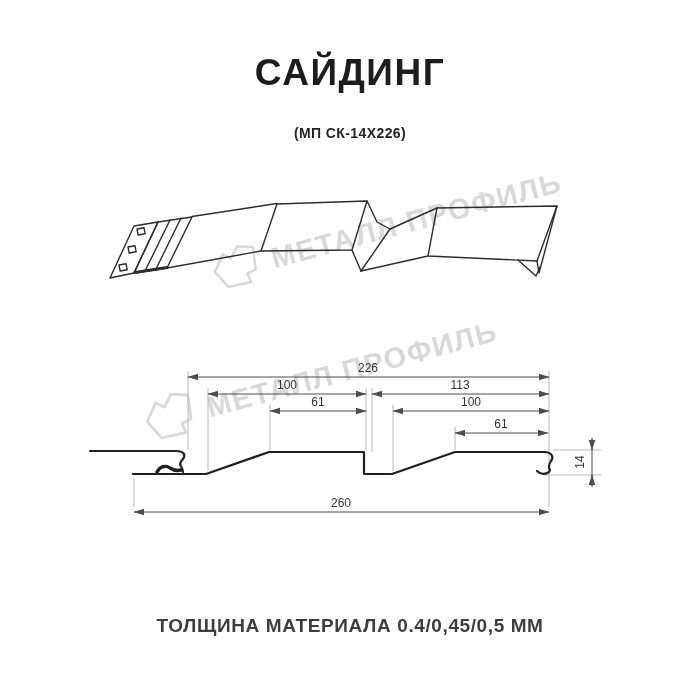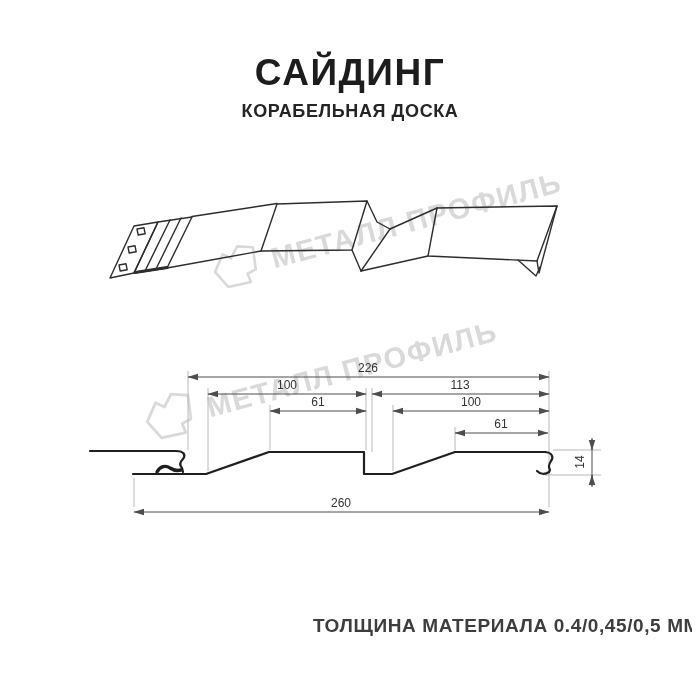--- a/index.html
+++ b/index.html
@@ -25,7 +25,6 @@
 <div class="canvas">
 
   <div class="abs center-text title">САЙДИНГ</div>
-  <div class="abs center-text subtitle">КОРАБЕЛЬНАЯ ДОСКА</div>
 
   <div class="abs wm wm1">
     <svg width="54" height="50" viewBox="0 0 54 50">

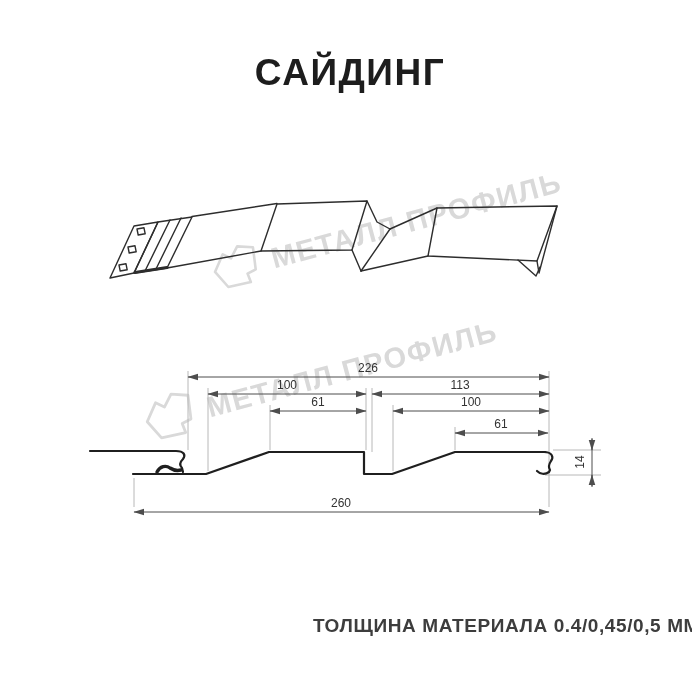--- a/index.html
+++ b/index.html
@@ -25,6 +25,7 @@
 <div class="canvas">
 
   <div class="abs center-text title">САЙДИНГ</div>
+  <div class="abs center-text model">(МП СК-14Х226)</div>
 
   <div class="abs wm wm1">
     <svg width="54" height="50" viewBox="0 0 54 50">

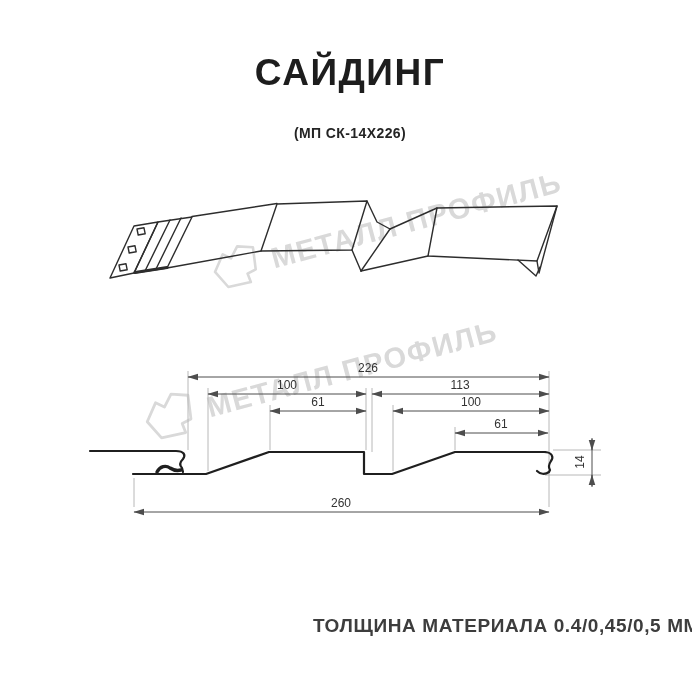--- a/index.html
+++ b/index.html
@@ -10,7 +10,7 @@
   .title{top:52px;font-size:37px;font-weight:800;letter-spacing:1.5px;color:#1d1d1d;}
   .subtitle{top:101px;font-size:18px;font-weight:700;letter-spacing:.6px;color:#242424;}
   .model{top:125px;font-size:14px;font-weight:700;letter-spacing:.4px;color:#242424;}
-  .footer-note{top:615px;font-size:19px;font-weight:600;letter-spacing:.6px;color:#3d3d3d;text-align:right;}
+  .footer-note{top:615px;font-size:19px;font-weight:600;letter-spacing:.6px;color:#3d3d3d;}
   .wm{display:flex;align-items:center;gap:9px;color:#d9d9d9;
       transform:rotate(-15deg);transform-origin:0 60%;pointer-events:none;}
   .wm-text{font-size:29px;font-weight:700;letter-spacing:1.5px;white-space:nowrap;}

